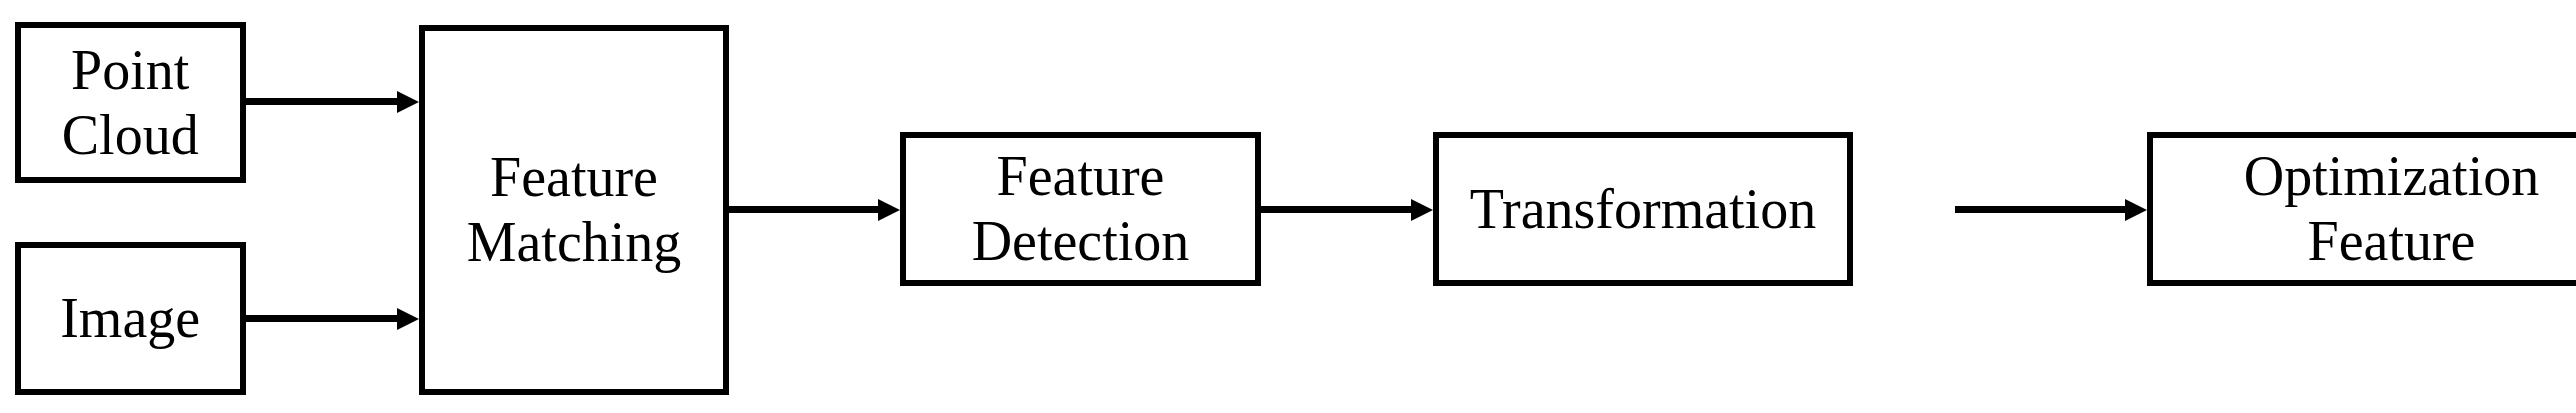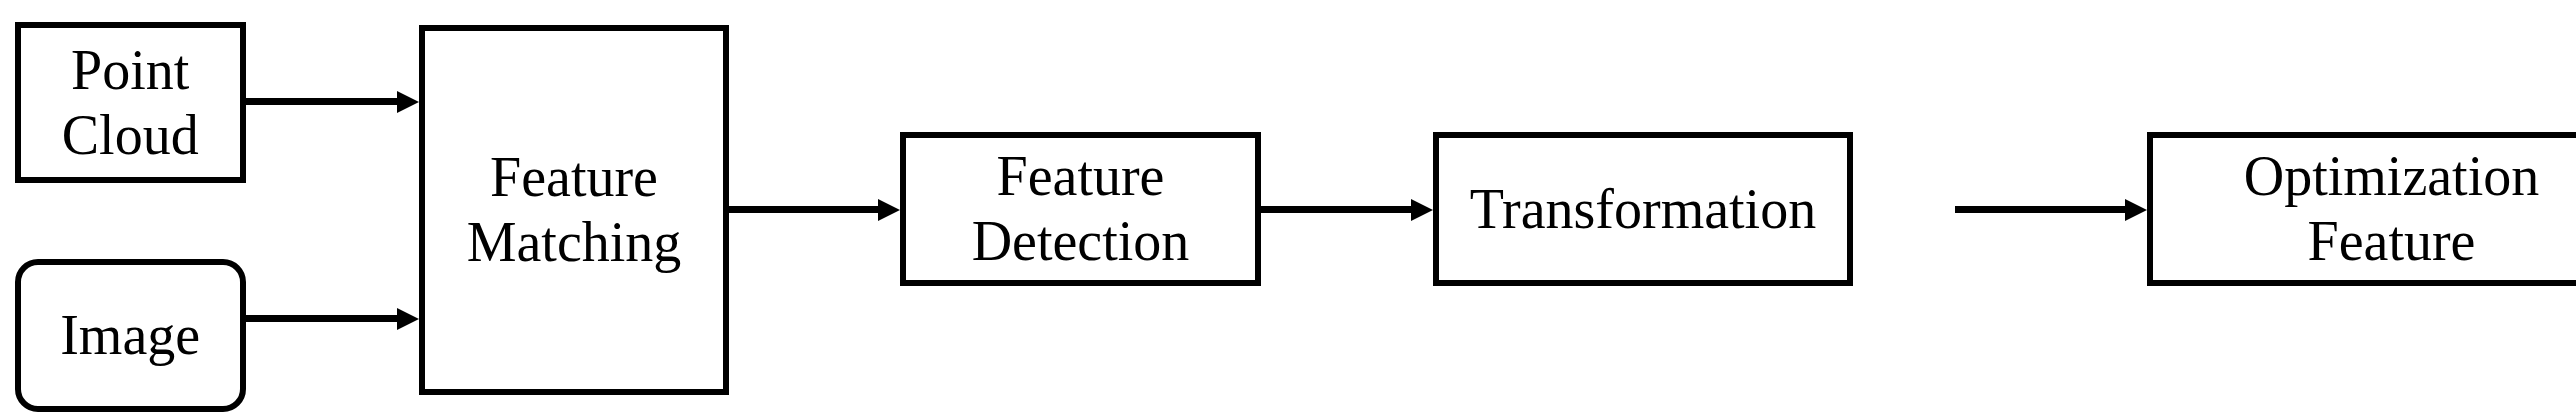--- a/index.html
+++ b/index.html
@@ -35,7 +35,7 @@
   }
   
   .node-point-cloud        { left: 14.7px;   top: 22px;  width: 231px; height: 161px; }
-  .node-image              { left: 14.7px;   top: 259px; width: 231px; height: 153px; border-radius: 23px; }
+  .node-image              { left: 14.7px;   top: 242px; width: 231px; height: 153px; }
   .node-feature-detection  { left: 419px;  top: 24.5px;  width: 310px; height: 370px; }
   .node-feature-matching   { left: 900px; top: 132px; width: 361px; height: 154px; }
   .node-transformation     { left: 1433px; top: 132px; width: 420px; height: 154px; gap: 28px; }

